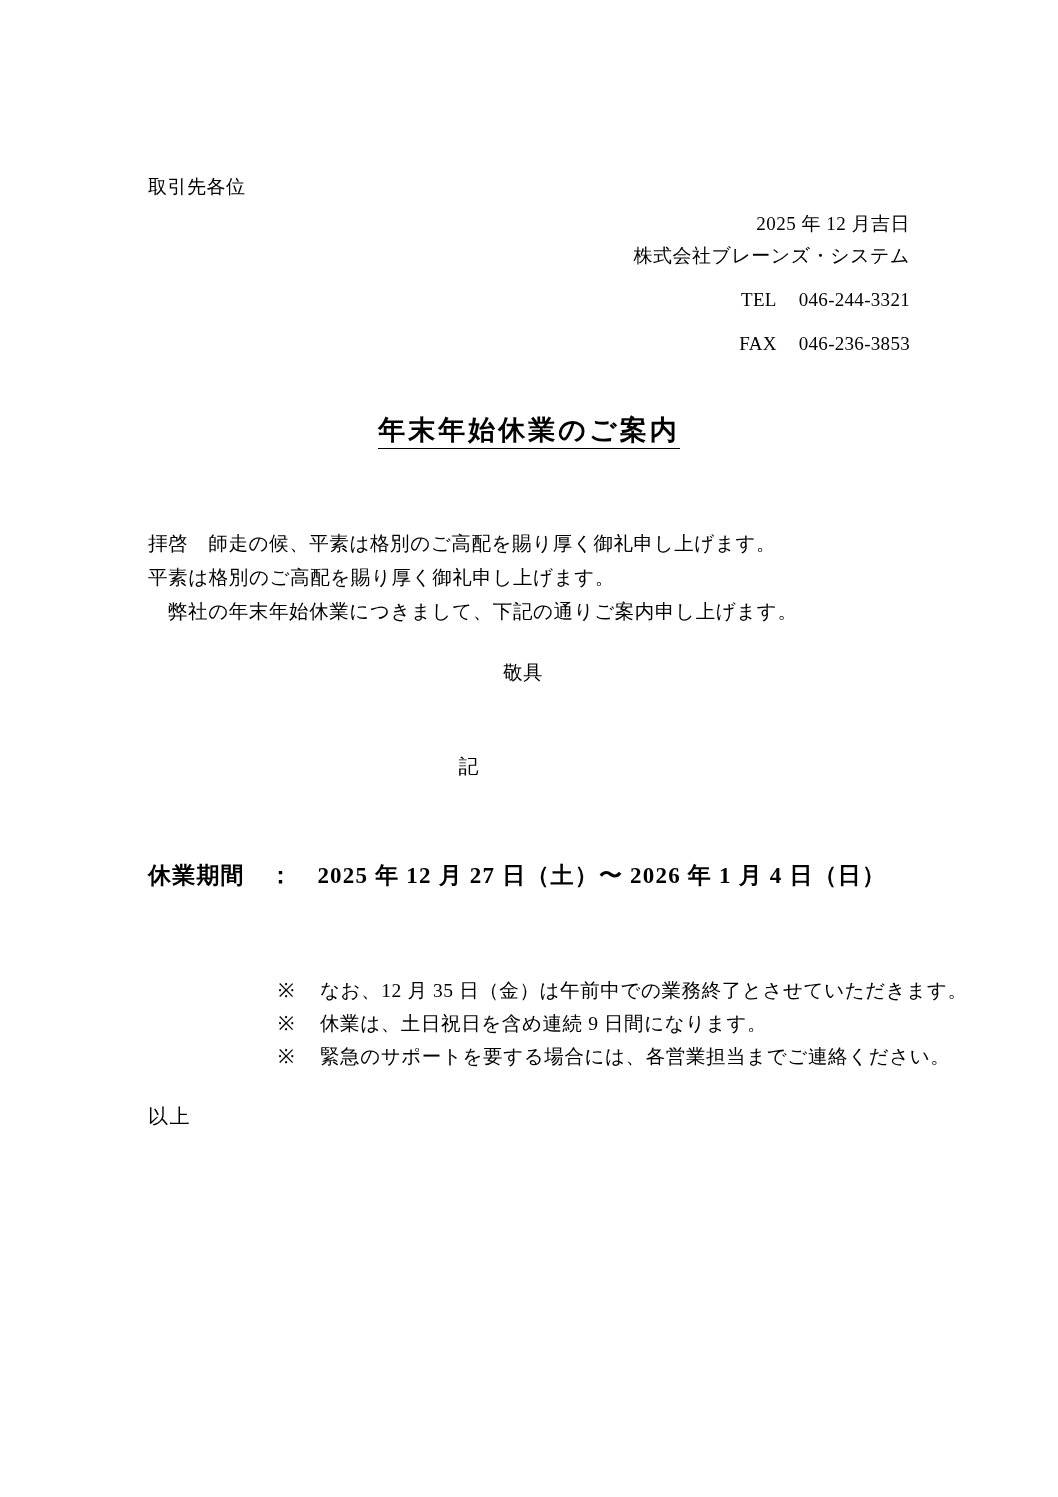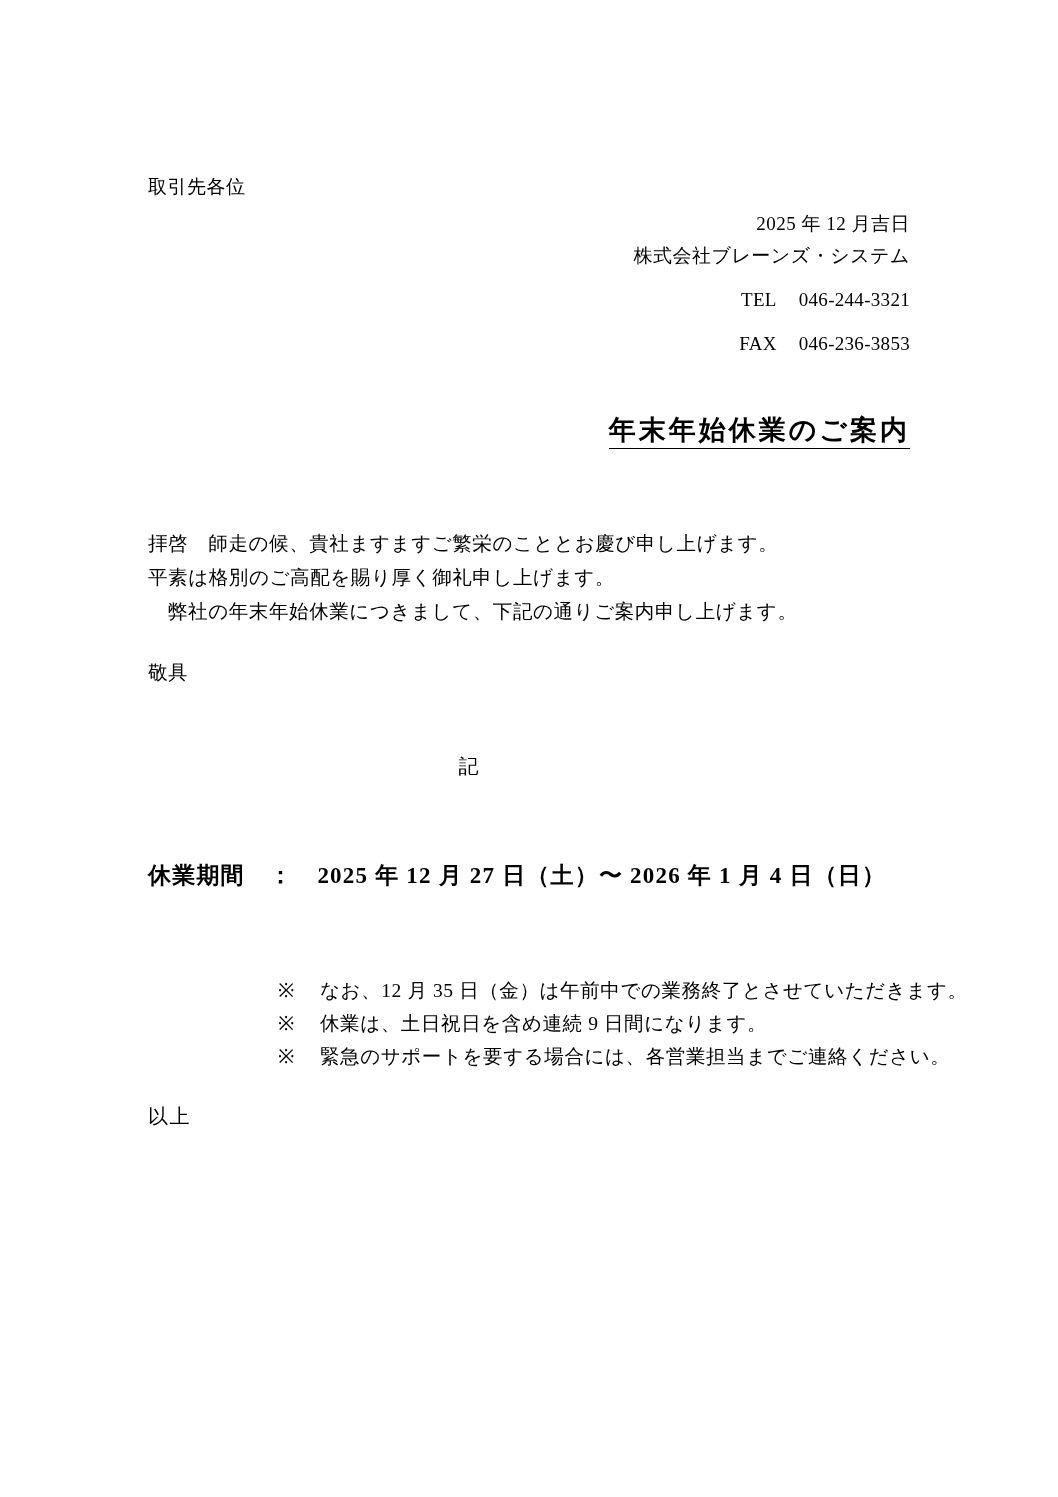--- a/index.html
+++ b/index.html
@@ -63,7 +63,7 @@
     top: 412px;
     left: 0;
     width: 762px;
-    text-align: right;
+    text-align: center;
     font-size: 27px;
     font-weight: bold;
     letter-spacing: 3px;

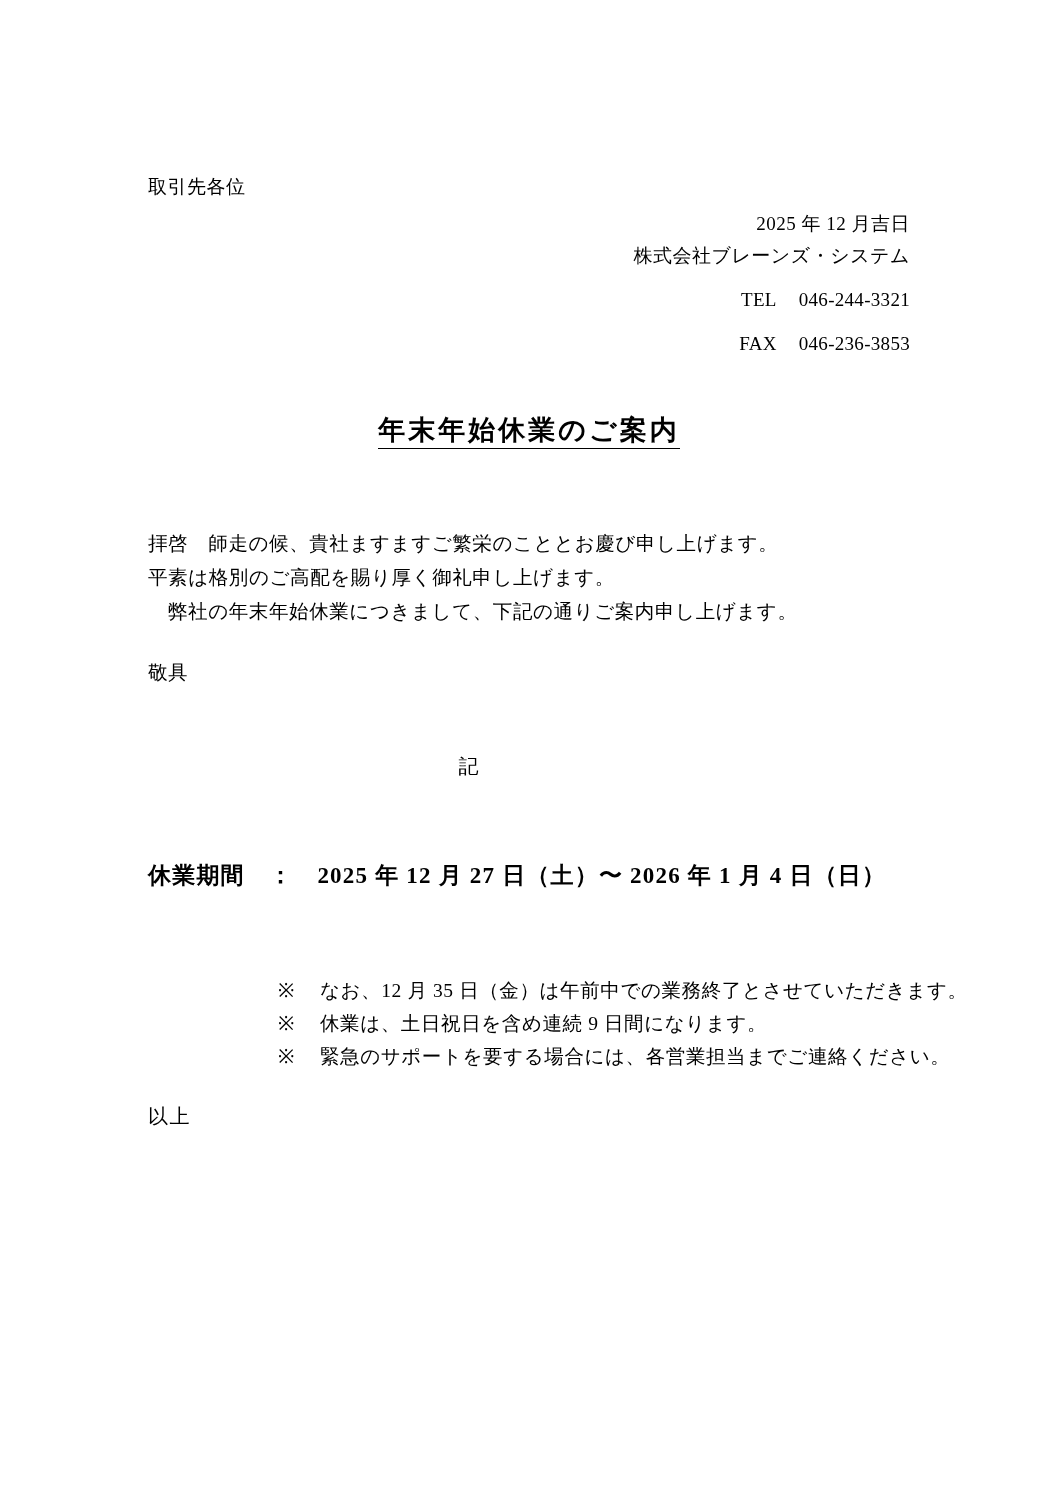--- a/index.html
+++ b/index.html
@@ -175,7 +175,7 @@
     </div>
 
     <div class="body-text">
-      <div>拝啓　師走の候、貴社ますますご繁栄のこととお慶び申し上げます。</div>
+      <div>拝啓　師走の候、平素は格別のご高配を賜り厚く御礼申し上げます。</div>
       <div>平素は格別のご高配を賜り厚く御礼申し上げます。</div>
       <div class="indent">弊社の年末年始休業につきまして、下記の通りご案内申し上げます。</div>
     </div>

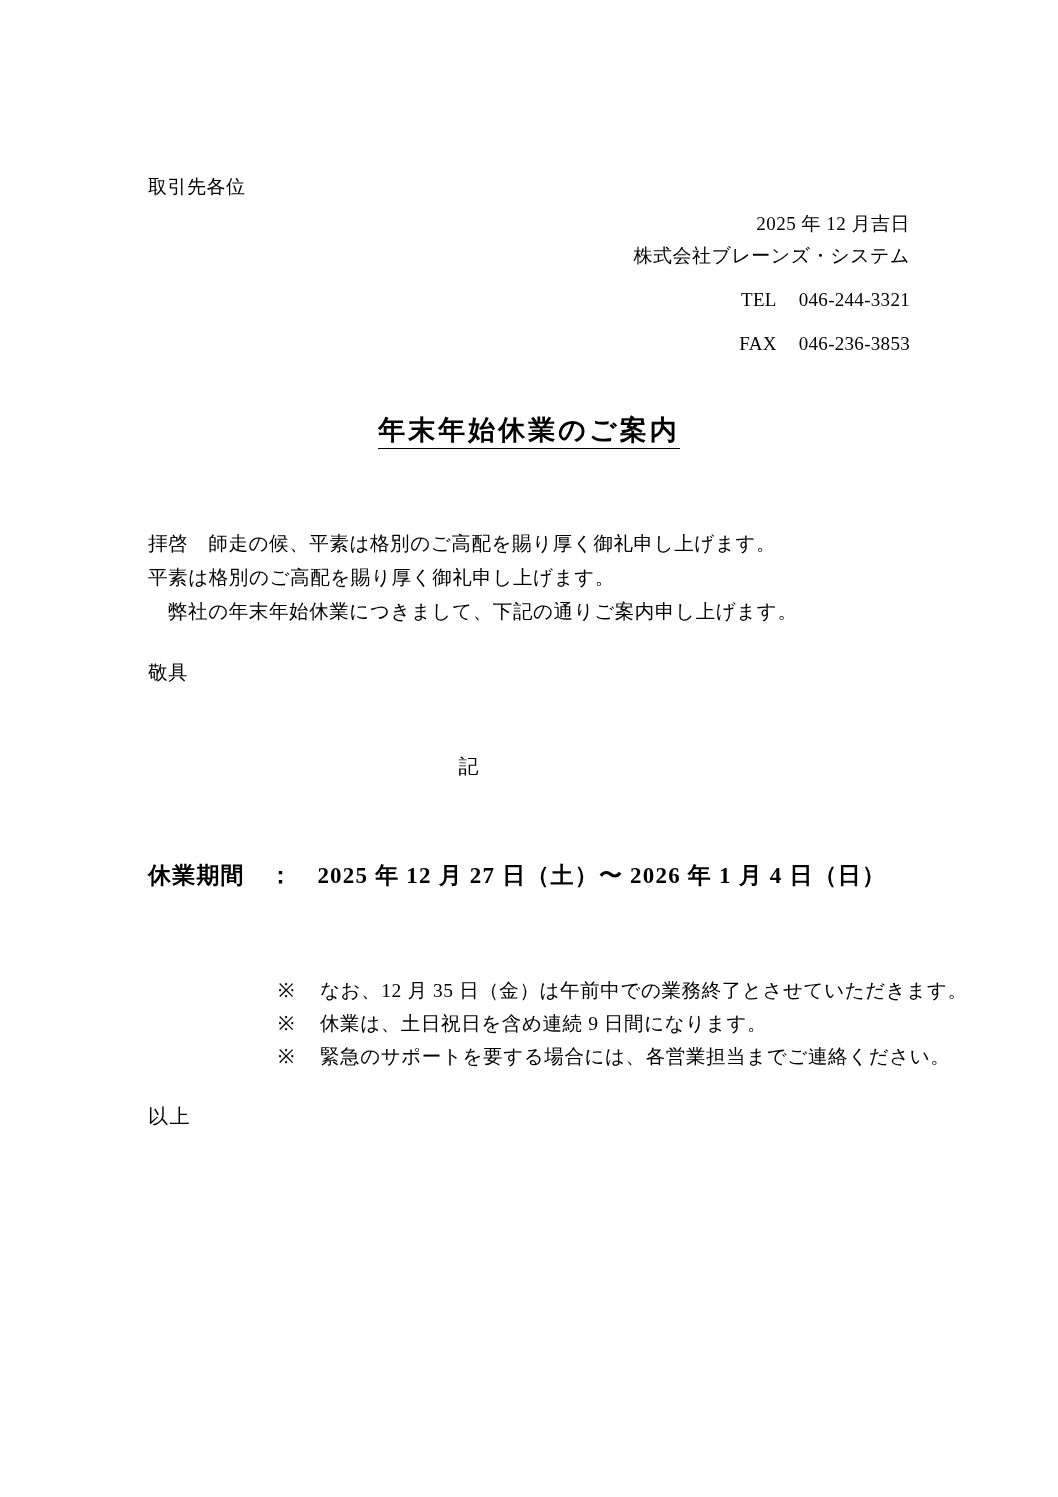--- a/index.html
+++ b/index.html
@@ -91,7 +91,7 @@
     top: 659px;
     left: 0;
     width: 762px;
-    text-align: left;
+    text-align: center;
     font-size: 19.5px;
     letter-spacing: 0.6px;
     padding-right: 12px;

